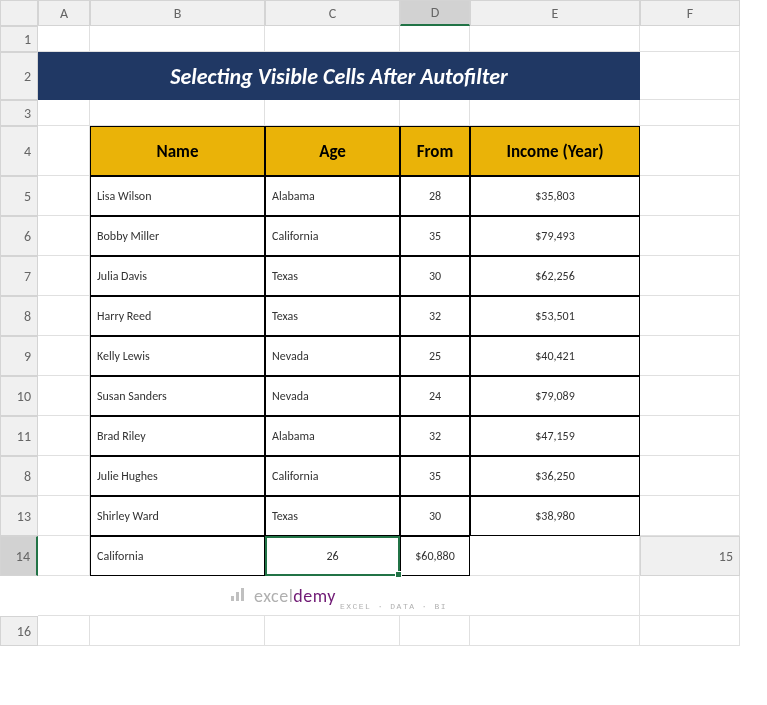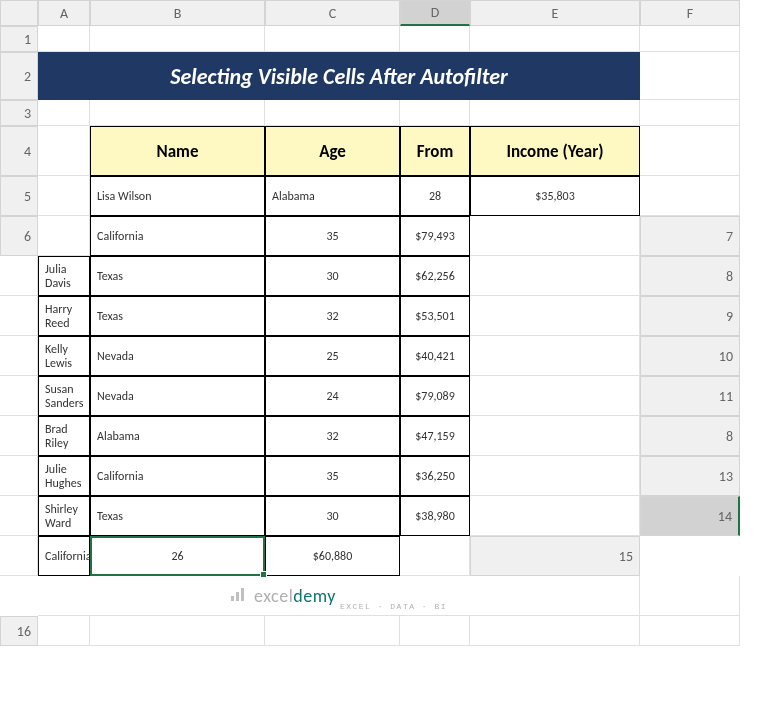--- a/index.html
+++ b/index.html
@@ -62,7 +62,7 @@
       border: 1px solid #203864;
     }
     .header-cell {
-      background: #fef9c3;
+      background: #eab308;
       font-weight: bold;
       font-size: 17px;
       justify-content: center;

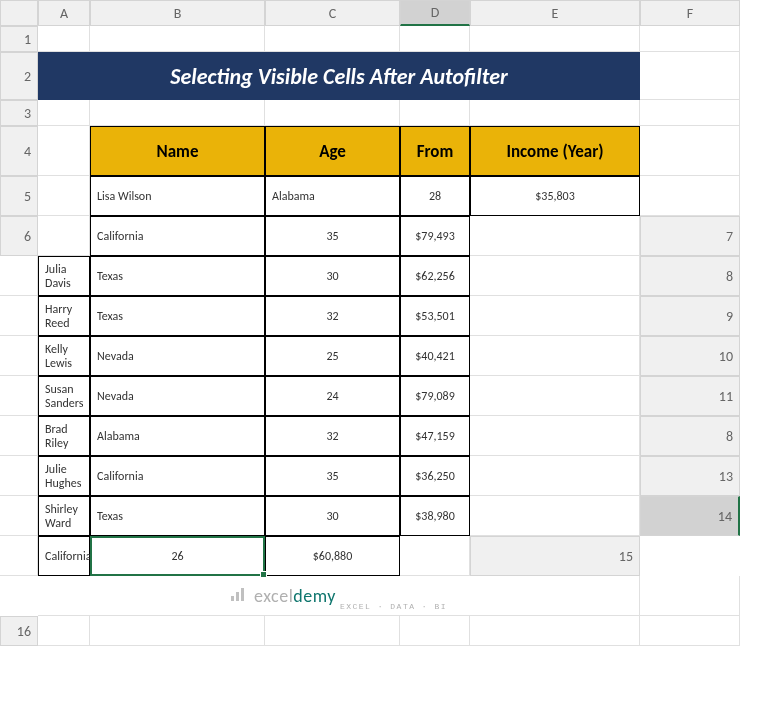--- a/index.html
+++ b/index.html
@@ -161,6 +161,7 @@
 
   <div class="row-header">6</div>
   <div class="cell"></div>
+  <div class="cell data-cell">Bobby Miller</div>
   <div class="cell data-cell">California</div>
   <div class="cell data-cell center">35</div>
   <div class="cell data-cell center">$79,493</div>

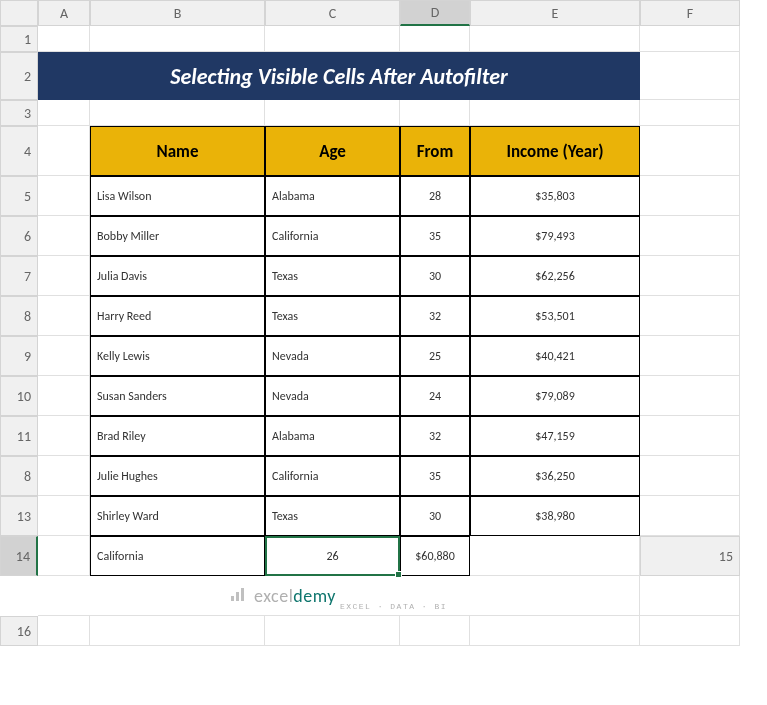--- a/index.html
+++ b/index.html
@@ -243,7 +243,7 @@
         </svg>
     </span>
     <span>excel</span>
-      <span style="color:#0f766e">demy</span>
+      <span style="color:#701a75">demy</span>
     <span class="watermark-sub">EXCEL · DATA · BI</span>
   </div>
   <div class="cell"></div>

